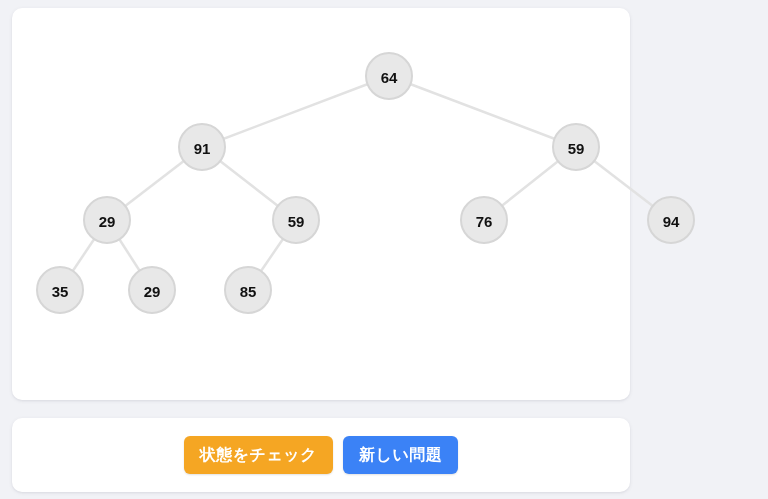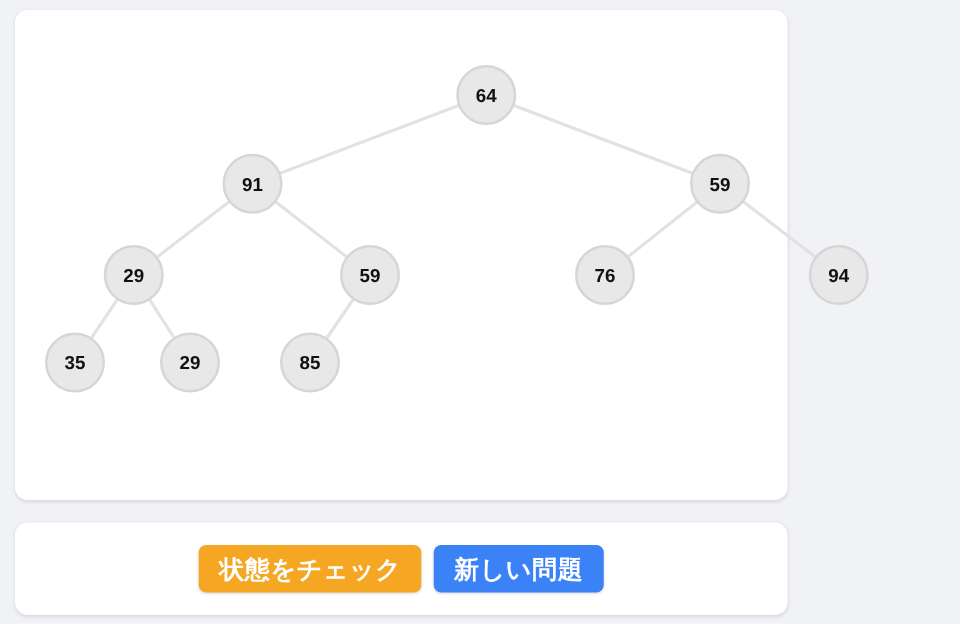--- a/index.html
+++ b/index.html
@@ -52,7 +52,7 @@
     border-radius: 6px;
     color: #ffffff;
     font-family: "Liberation Sans", sans-serif;
-    font-size: 20px;
+    font-size: 16px;
     font-weight: bold;
     letter-spacing: 0.5px;
     cursor: pointer;

